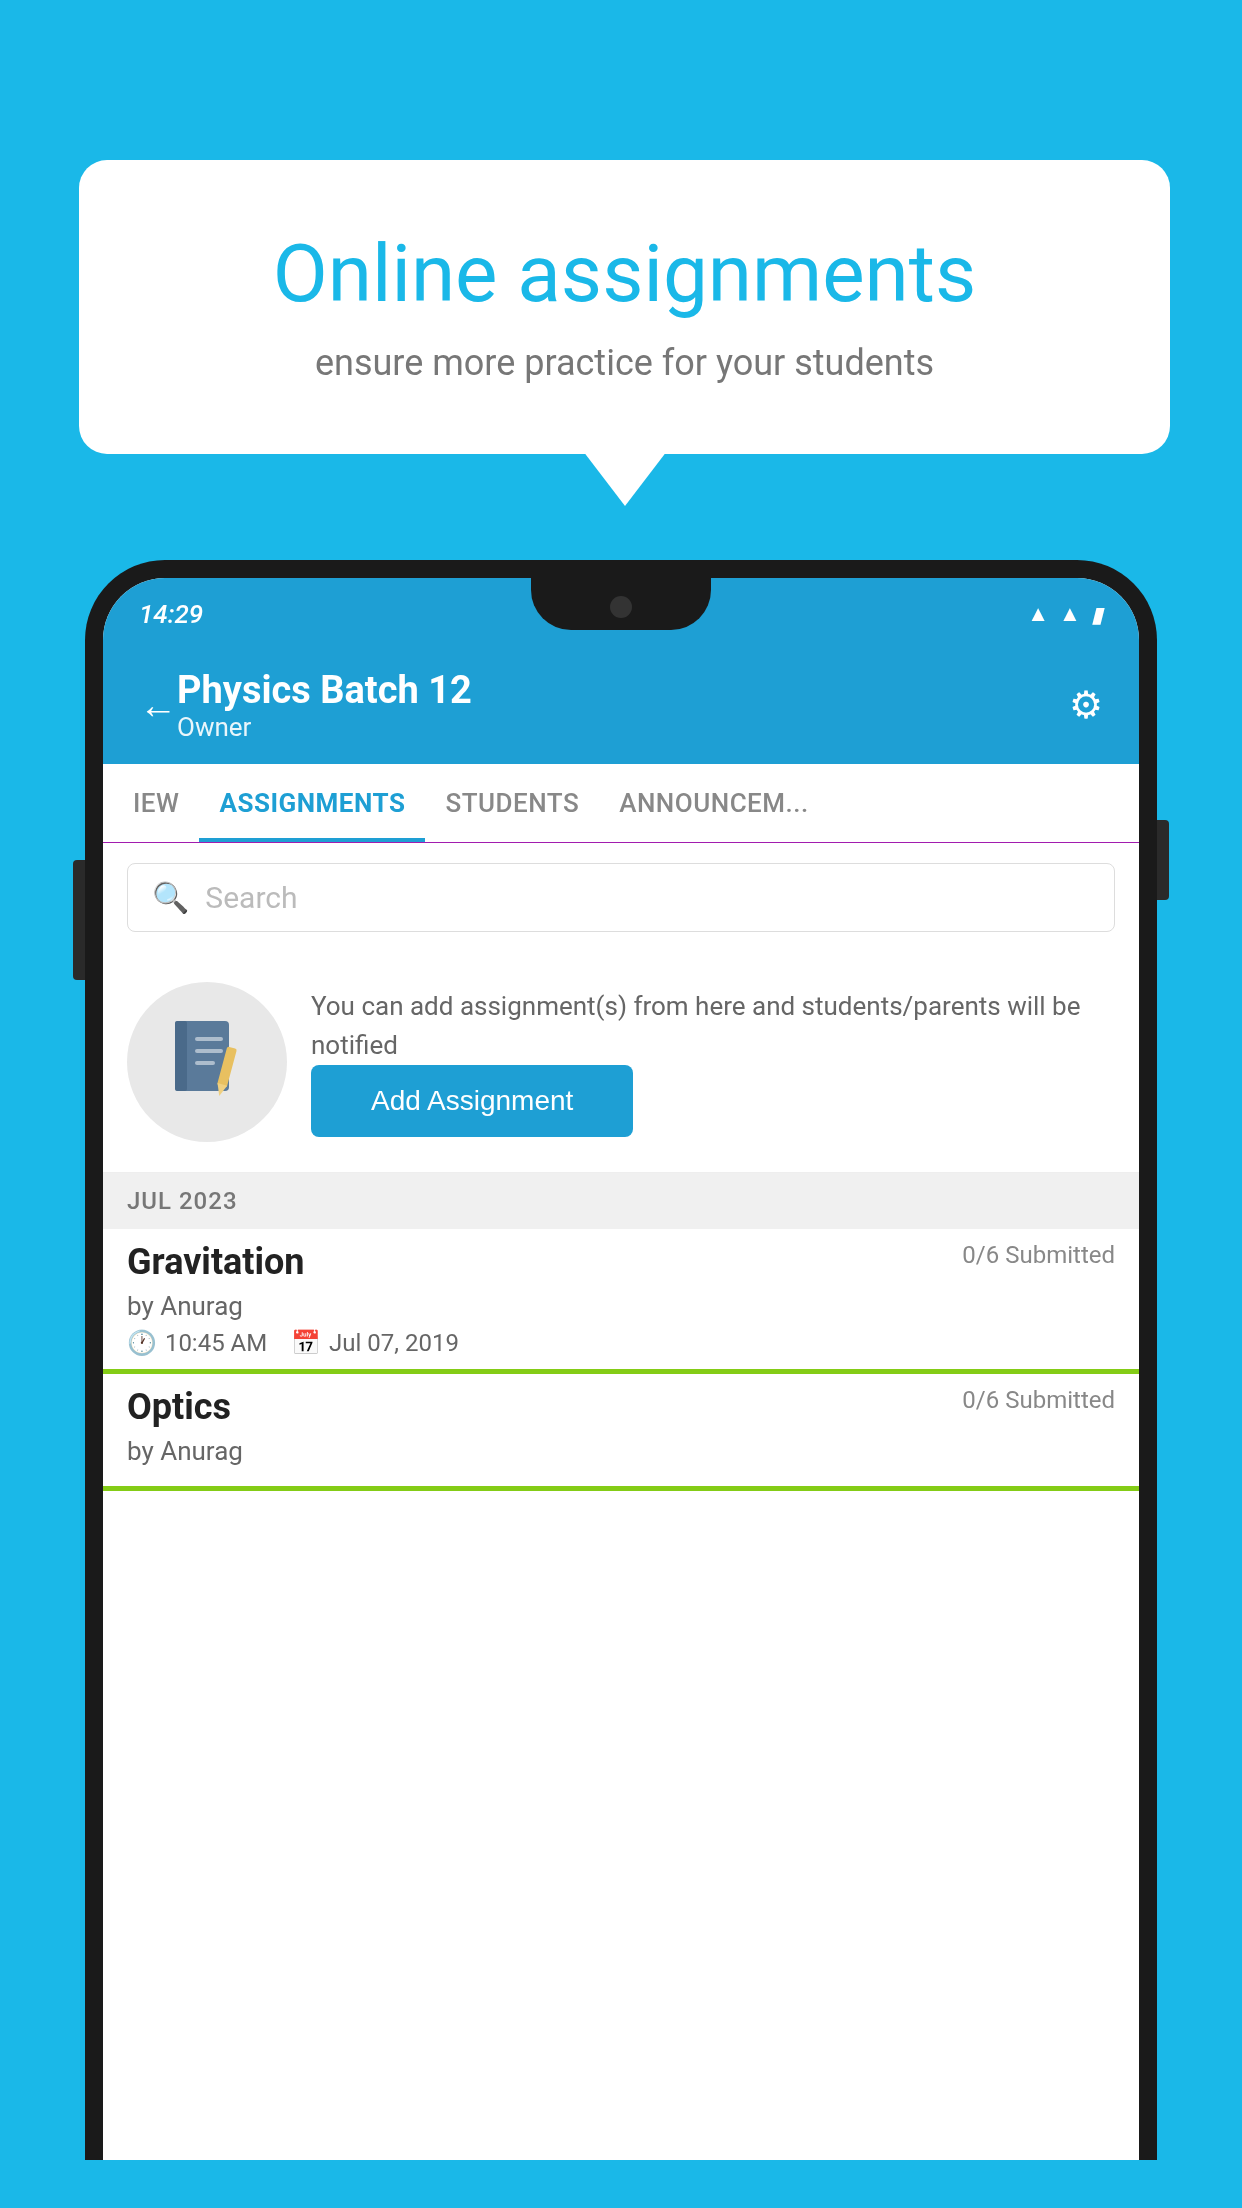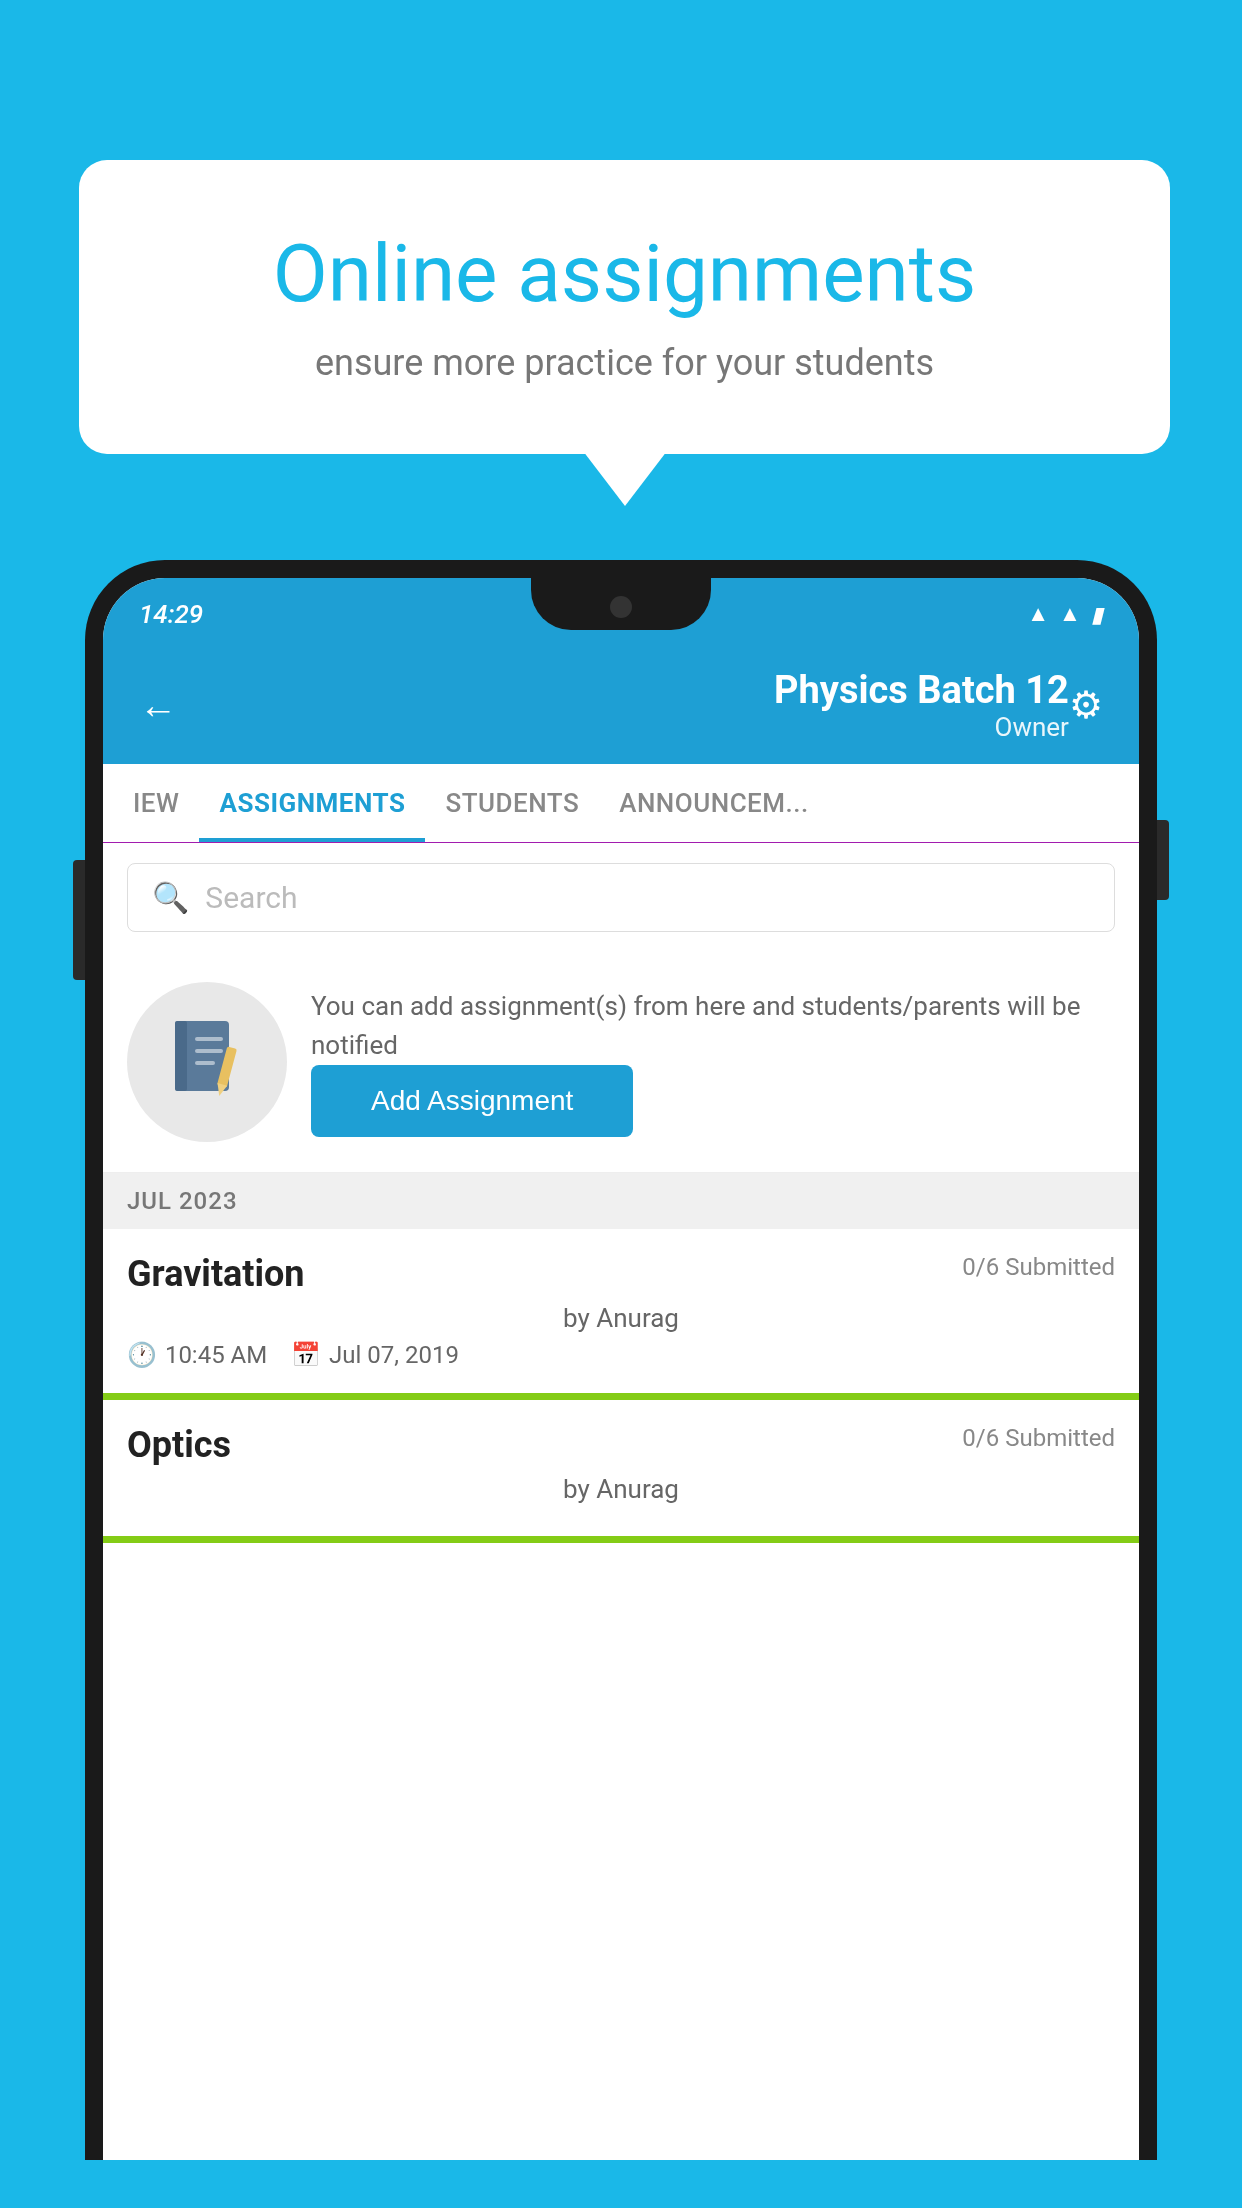--- a/index.html
+++ b/index.html
@@ -169,7 +169,7 @@
     }
 
     .header-title-block {
-      text-align: right;
+      text-align: left;
       flex: 1;
     }
 

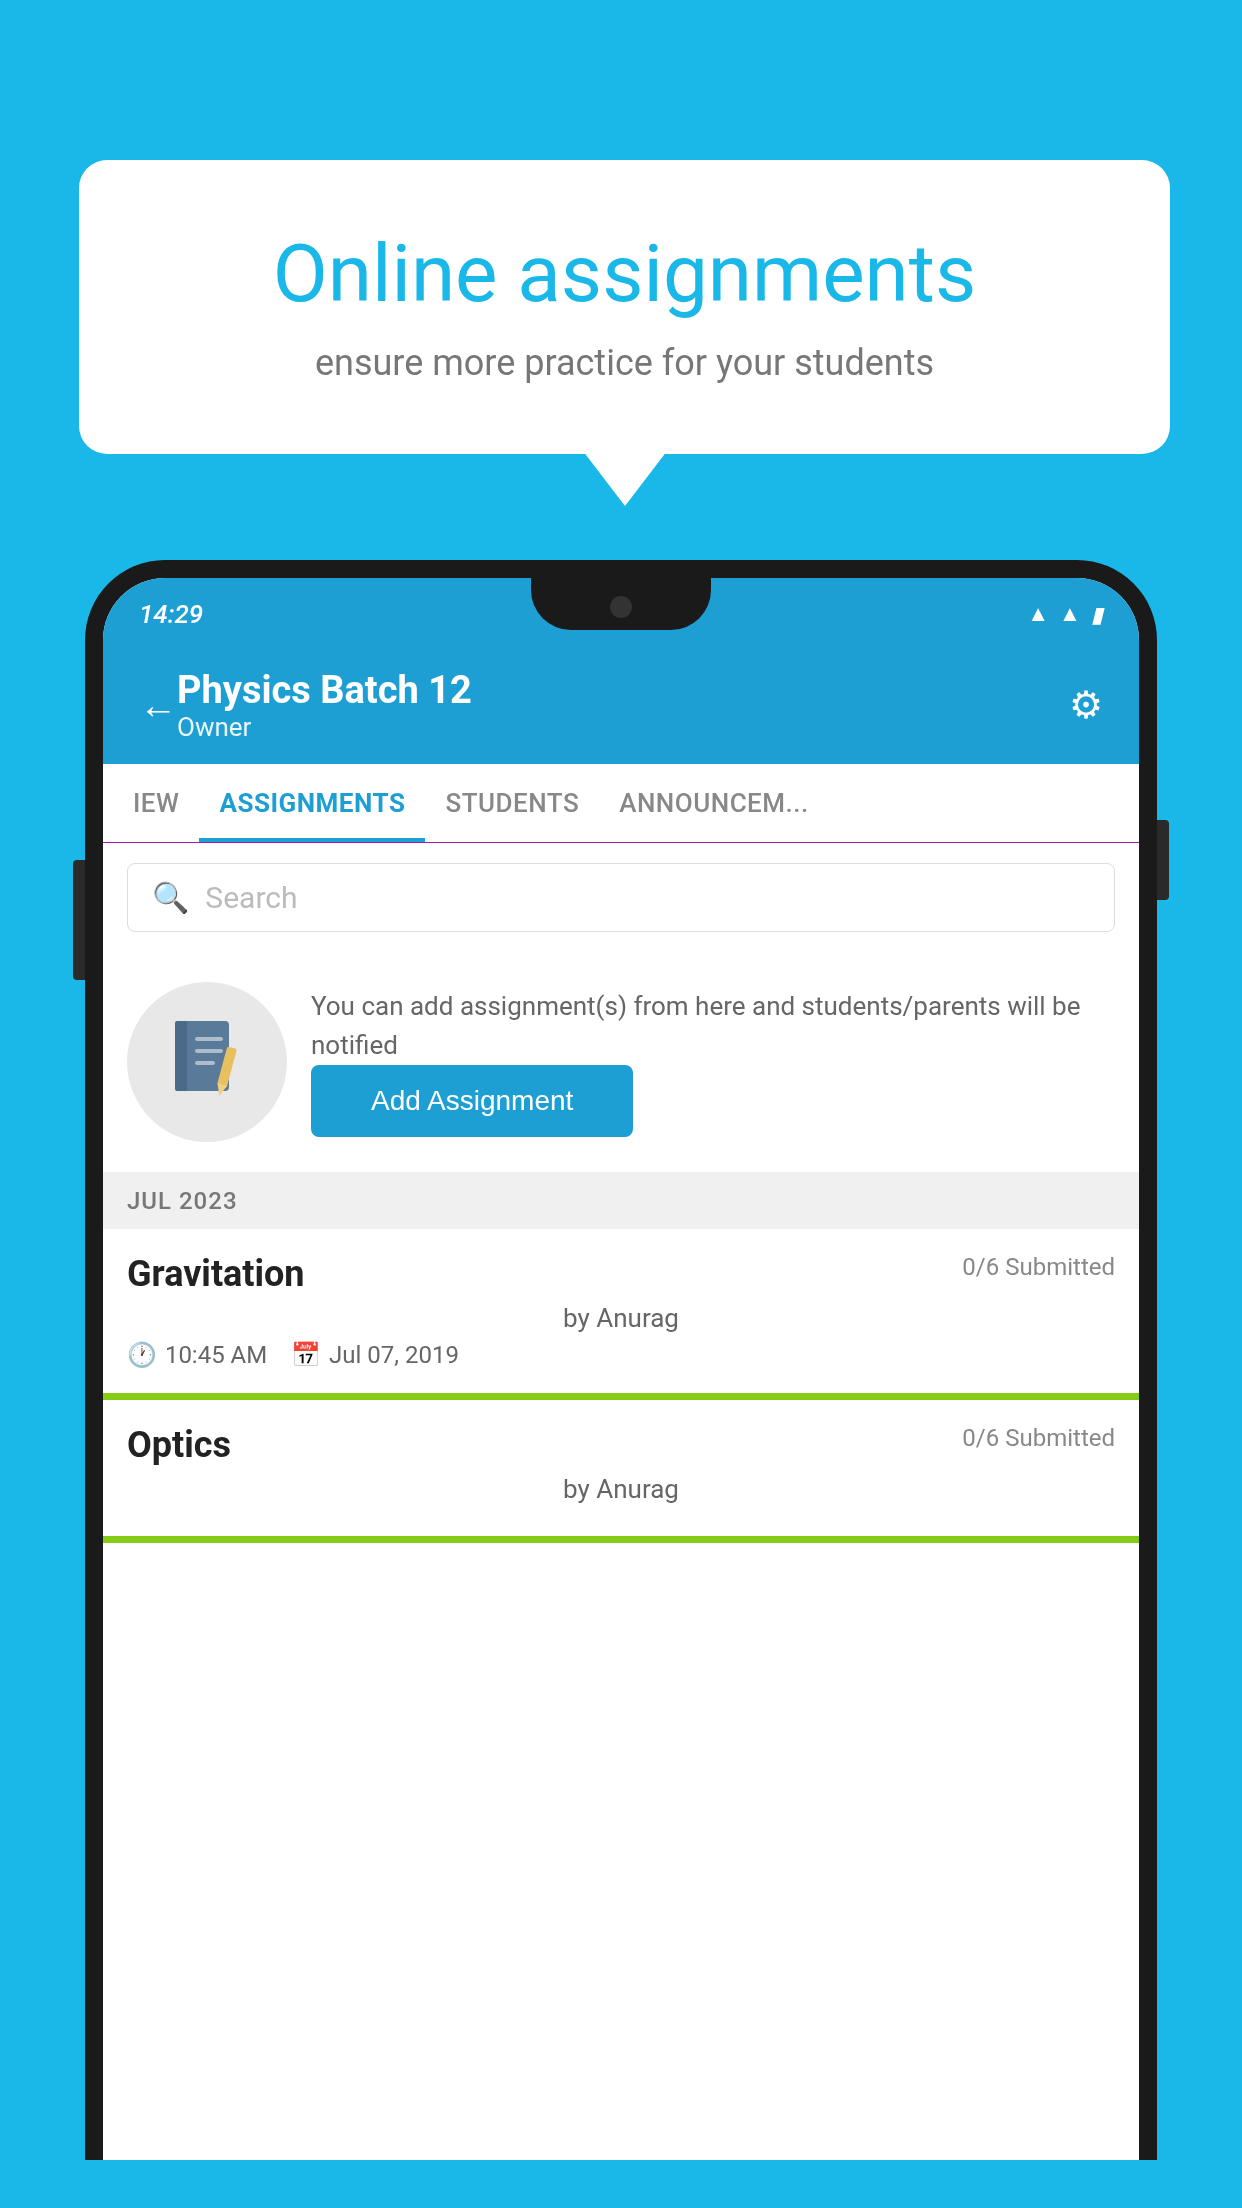--- a/index.html
+++ b/index.html
@@ -306,9 +306,8 @@
     
     .assignment-item {
       background: white;
-      padding: 24px 24px;
-      border-bottom: 7px solid #84cc16;
-      text-align: center;
+      padding: 12px 24px;
+      border-bottom: 5px solid #84cc16;
     }
 
     .assignment-item-top {

